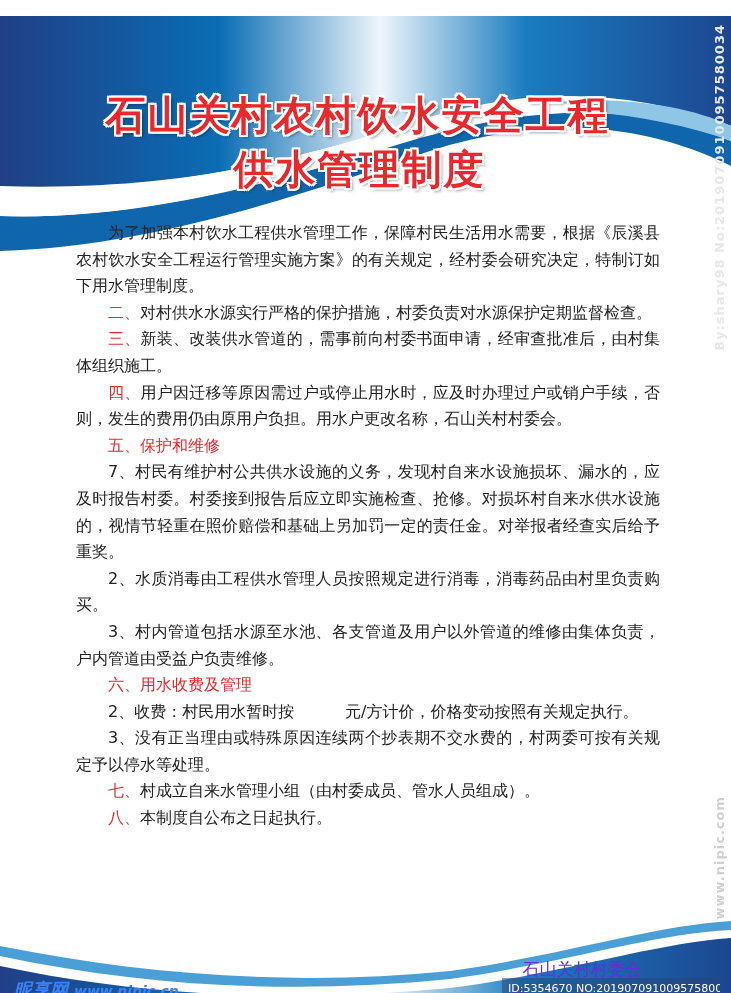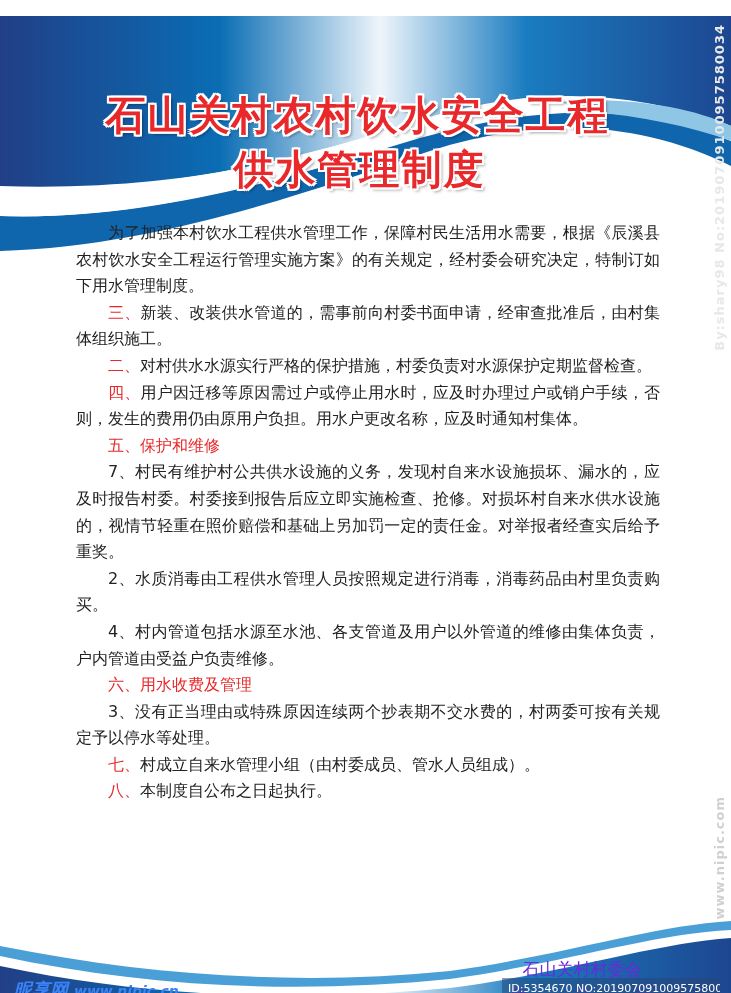--- a/index.html
+++ b/index.html
@@ -66,8 +66,8 @@
 
   <div class="body">
     <p><span>为了加强本村饮水工程供水管理工作，保障村民生活用水需要，根据《辰溪县农村饮水安全工程运行管理实施方案》的有关规定，经村委会研究决定，特制订如下用水管理制度。</span></p>
+    <p><span class="red">二、</span><span>对村供水水源实行严格的保护措施，村委负责对水源保护定期监督检查。</span></p>
     <p><span class="red">三、</span><span>新装、改装供水管道的，需事前向村委书面申请，经审查批准后，由村集体组织施工。</span></p>
-    <p><span class="red">二、</span><span>对村供水水源实行严格的保护措施，村委负责对水源保护定期监督检查。</span></p>
     <p><span class="red">四、</span><span>用户因迁移等原因需过户或停止用水时，应及时办理过户或销户手续，否则，发生的费用仍由原用户负担。用水户更改名称，应及时通知村集体。</span></p>
     <p><span class="red">五、保护和维修</span></p>
     <p><span>7、村民有维护村公共供水设施的义务，发现村自来水设施损坏、漏水的，应及时报告村委。村委接到报告后应立即实施检查、抢修。对损坏村自来水供水设施的，视情节轻重在照价赔偿和基础上另加罚一定的责任金。对举报者经查实后给予重奖。</span></p>

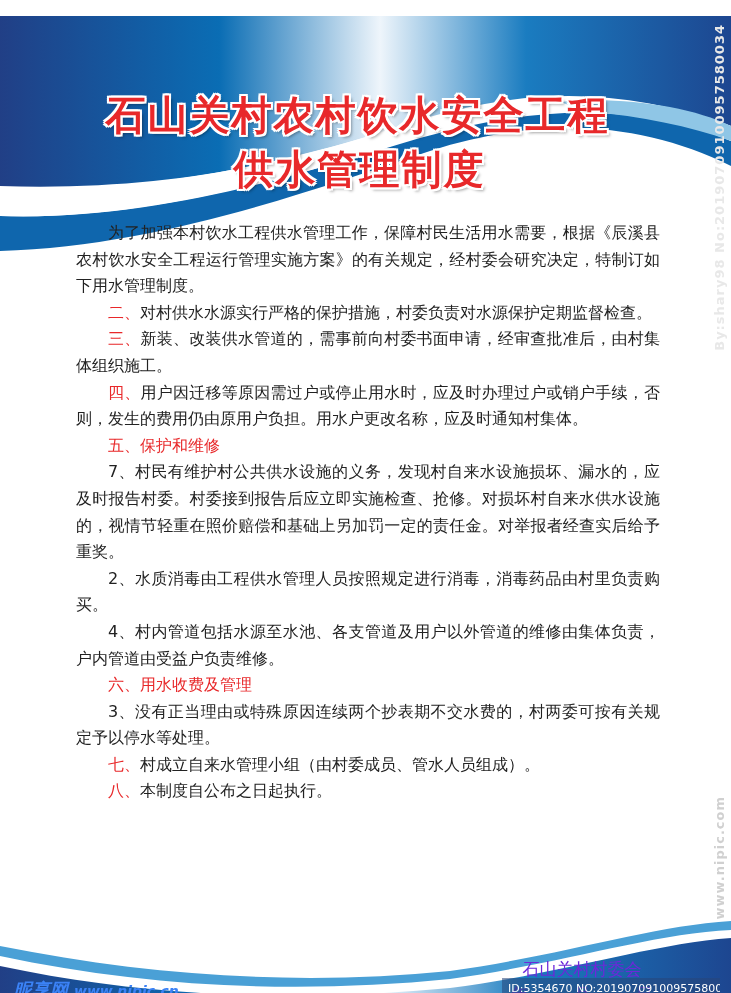--- a/index.html
+++ b/index.html
@@ -68,7 +68,7 @@
     <p><span>为了加强本村饮水工程供水管理工作，保障村民生活用水需要，根据《辰溪县农村饮水安全工程运行管理实施方案》的有关规定，经村委会研究决定，特制订如下用水管理制度。</span></p>
     <p><span class="red">二、</span><span>对村供水水源实行严格的保护措施，村委负责对水源保护定期监督检查。</span></p>
     <p><span class="red">三、</span><span>新装、改装供水管道的，需事前向村委书面申请，经审查批准后，由村集体组织施工。</span></p>
-    <p><span class="red">四、</span><span>用户因迁移等原因需过户或停止用水时，应及时办理过户或销户手续，否则，发生的费用仍由原用户负担。用水户更改名称，应及时通知村集体。</span></p>
+    <p><span class="red">四、</span><span>用户因迁移等原因需过户或停止用水时，应及时办理过户或销户手续，否则，发生的费用仍由原用户负担。用水户更改名称，石山关村村委会。</span></p>
     <p><span class="red">五、保护和维修</span></p>
     <p><span>7、村民有维护村公共供水设施的义务，发现村自来水设施损坏、漏水的，应及时报告村委。村委接到报告后应立即实施检查、抢修。对损坏村自来水供水设施的，视情节轻重在照价赔偿和基础上另加罚一定的责任金。对举报者经查实后给予重奖。</span></p>
     <p><span>2、水质消毒由工程供水管理人员按照规定进行消毒，消毒药品由村里负责购买。</span></p>

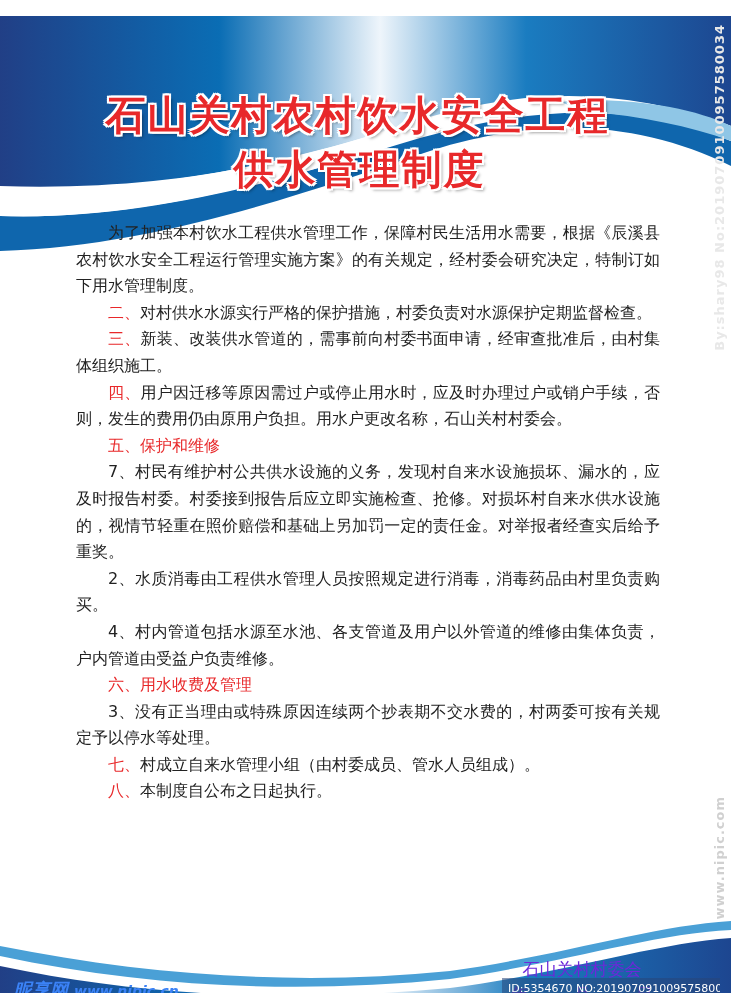--- a/index.html
+++ b/index.html
@@ -72,7 +72,7 @@
     <p><span class="red">五、保护和维修</span></p>
     <p><span>7、村民有维护村公共供水设施的义务，发现村自来水设施损坏、漏水的，应及时报告村委。村委接到报告后应立即实施检查、抢修。对损坏村自来水供水设施的，视情节轻重在照价赔偿和基础上另加罚一定的责任金。对举报者经查实后给予重奖。</span></p>
     <p><span>2、水质消毒由工程供水管理人员按照规定进行消毒，消毒药品由村里负责购买。</span></p>
-    <p><span>4、村内管道包括水源至水池、各支管道及用户以外管道的维修由集体负责，户内管道由受益户负责维修。</span></p>
+    <p><span>3、村内管道包括水源至水池、各支管道及用户以外管道的维修由集体负责，户内管道由受益户负责维修。</span></p>
     <p><span class="red">六、用水收费及管理</span></p>
     <p><span>3、没有正当理由或特殊原因连续两个抄表期不交水费的，村两委可按有关规定予以停水等处理。</span></p>
     <p><span class="red">七、</span><span>村成立自来水管理小组（由村委成员、管水人员组成）。</span></p>

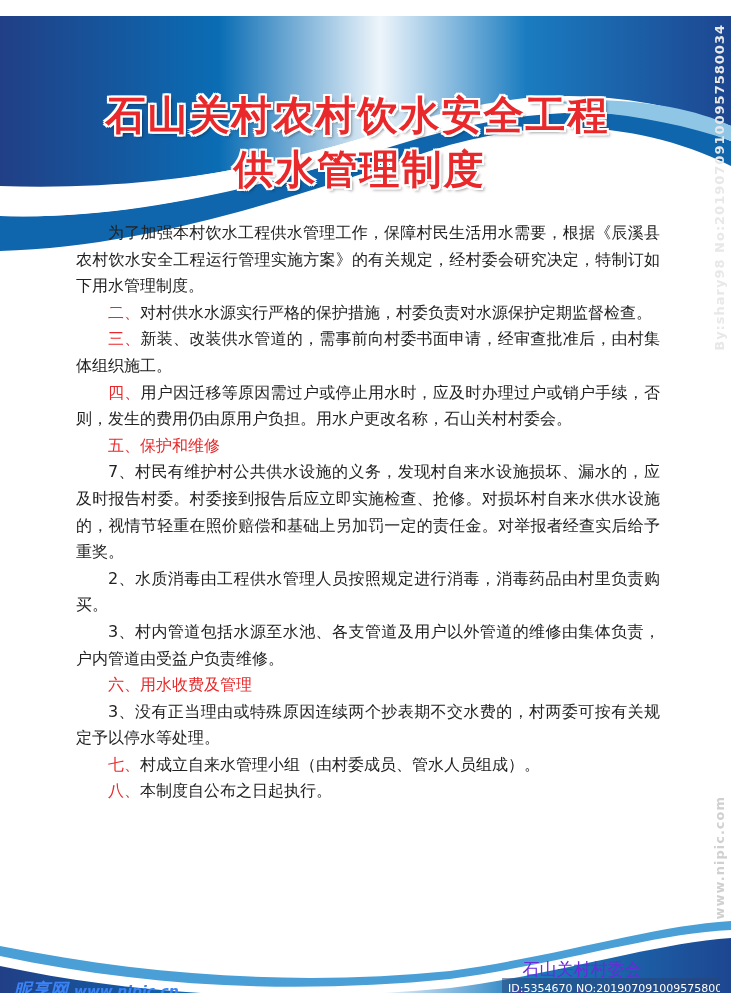--- a/index.html
+++ b/index.html
@@ -74,6 +74,7 @@
     <p><span>2、水质消毒由工程供水管理人员按照规定进行消毒，消毒药品由村里负责购买。</span></p>
     <p><span>3、村内管道包括水源至水池、各支管道及用户以外管道的维修由集体负责，户内管道由受益户负责维修。</span></p>
     <p><span class="red">六、用水收费及管理</span></p>
+    <p style="white-space:pre-wrap;"><span>2、收费：村民用水暂时按          元/方计价，价格变动按照有关规定执行。</span></p>
     <p><span>3、没有正当理由或特殊原因连续两个抄表期不交水费的，村两委可按有关规定予以停水等处理。</span></p>
     <p><span class="red">七、</span><span>村成立自来水管理小组（由村委成员、管水人员组成）。</span></p>
     <p><span class="red">八、</span><span>本制度自公布之日起执行。</span></p>

